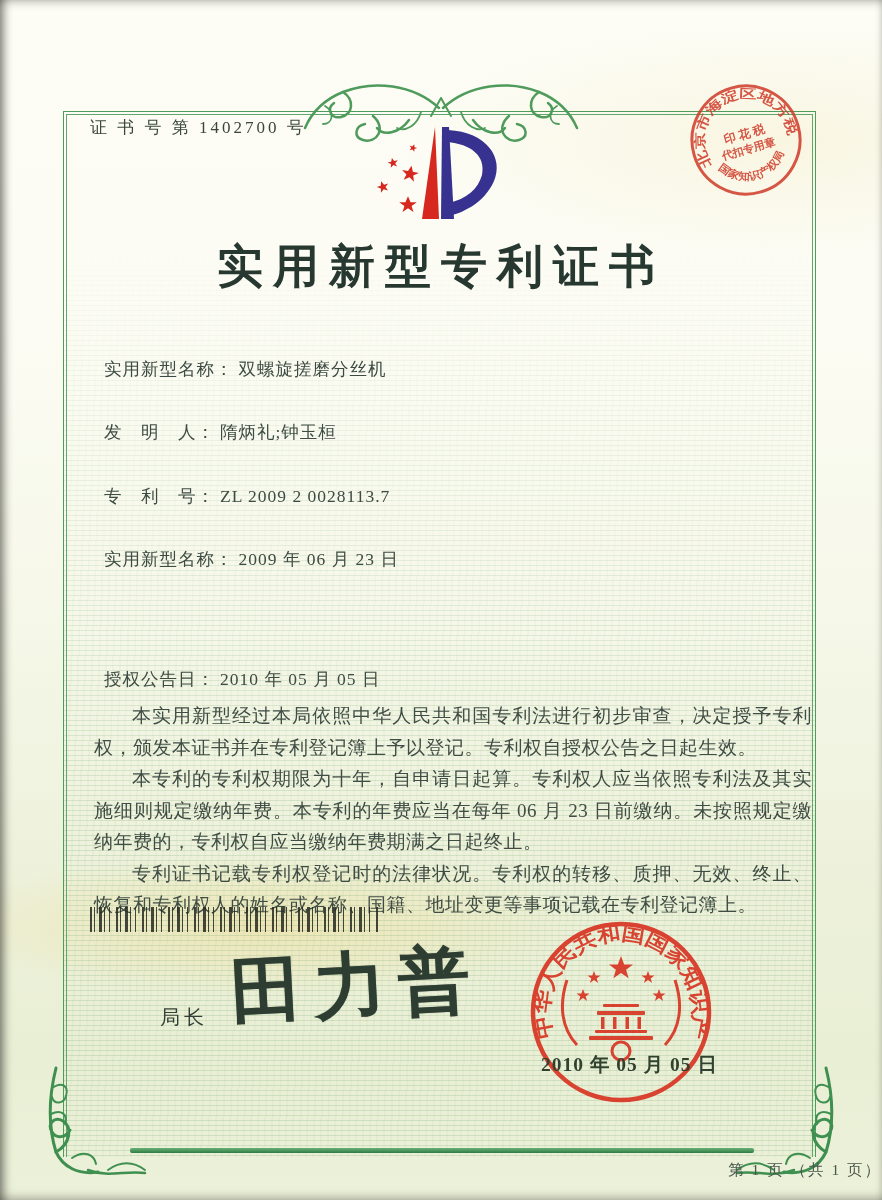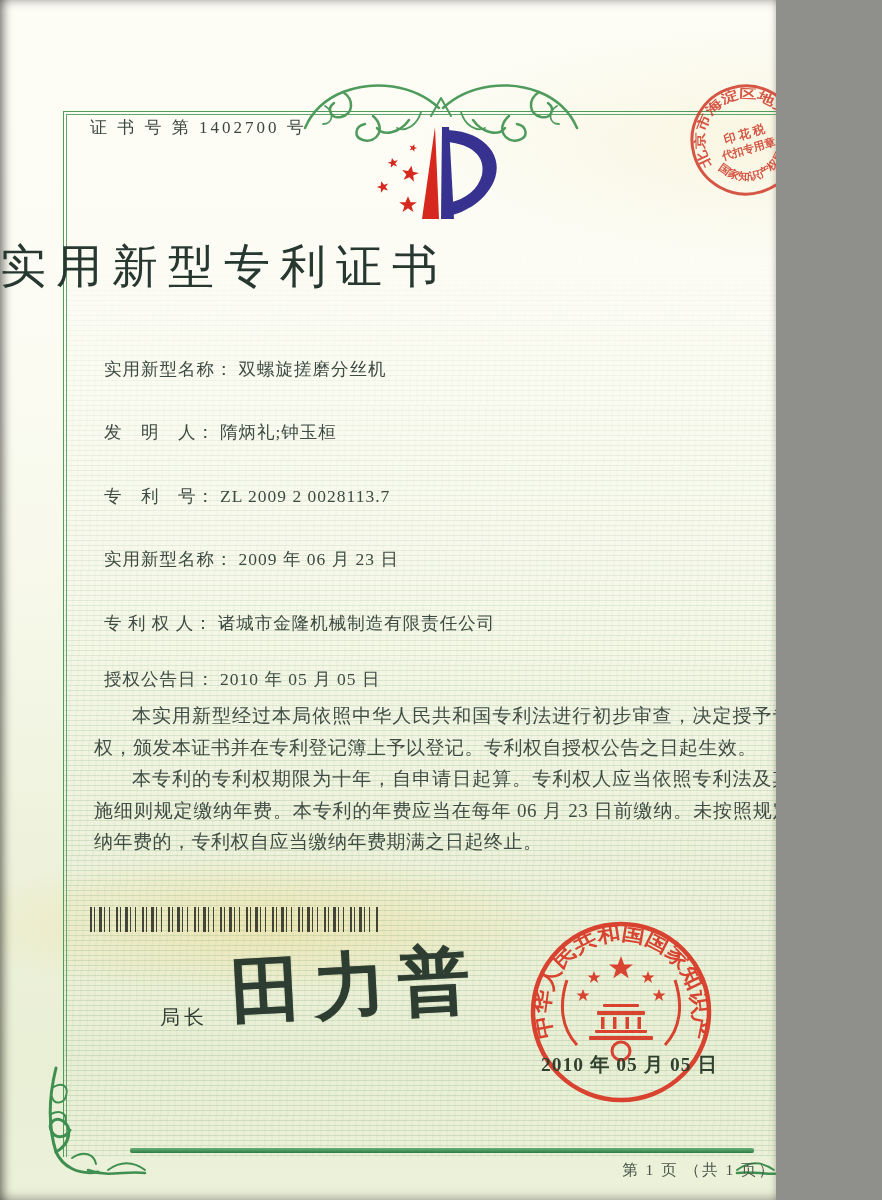--- a/index.html
+++ b/index.html
@@ -5,7 +5,7 @@
   html,body{margin:0;padding:0;background:#8f8f8b;}
   *{box-sizing:border-box;}
   .page{
-    position:relative;width:776px;height:1200px;overflow:hidden;
+    position:relative;width:882px;height:1200px;overflow:hidden;
     font-family:"Liberation Serif","DejaVu Serif",serif;
     background:
       radial-gradient(ellipse 430px 95px at 265px 925px, rgba(238,220,150,0.55), rgba(238,220,150,0) 75%),

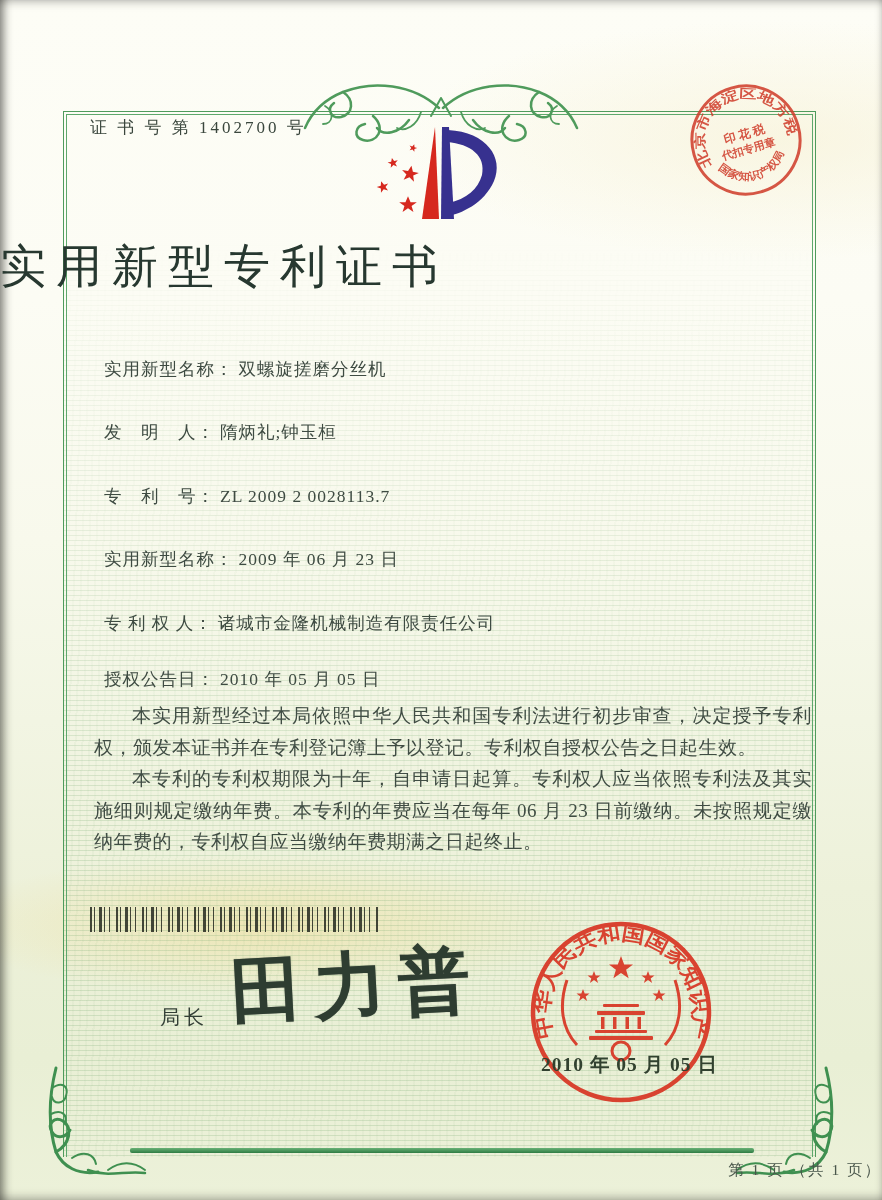--- a/index.html
+++ b/index.html
@@ -32,7 +32,7 @@
   .bottom-rule{position:absolute;left:130px;top:1148px;width:624px;height:5px;
     background:linear-gradient(180deg,#6ab277,#2e7c43);border-radius:2px;}
   .cert-number{position:absolute;left:90px;top:116px;font-size:17px;letter-spacing:3px;color:#3a463d;}
-  .title{position:absolute;left:0;right:0;top:236px;font-size:46px;font-weight:400;
+  .title{position:absolute;left:0;right:0;top:236px;text-align:center;font-size:46px;font-weight:700;
     letter-spacing:10px;color:#273830;}
   .field-row{position:absolute;left:104px;font-size:17.5px;letter-spacing:1px;color:#3e4b42;white-space:nowrap;}
   .field-label{margin-right:5px;}

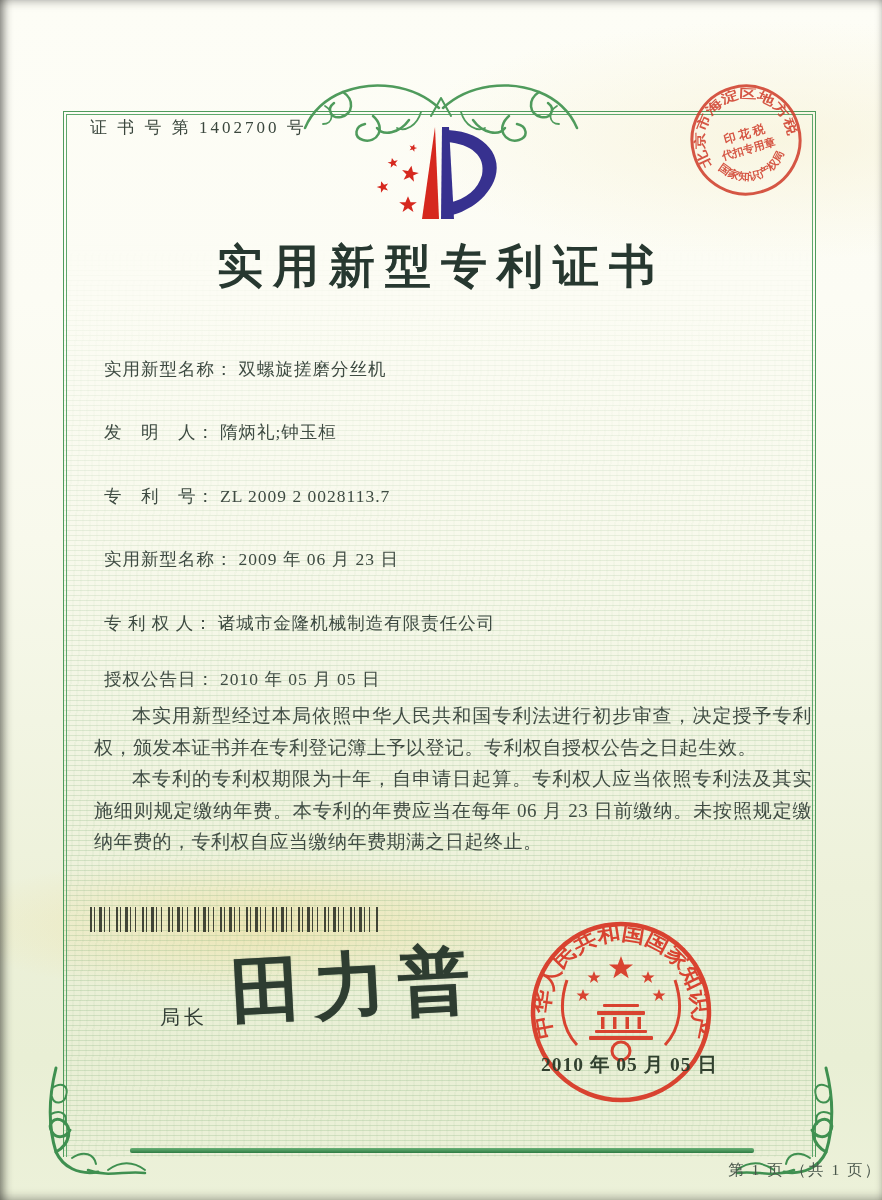--- a/index.html
+++ b/index.html
@@ -146,9 +146,6 @@
   <div class="field-row" style="top:547px">
     <span class="field-label">实用新型名称：</span><span class="field-value">2009 年 06 月 23 日</span>
   </div>
-  <div class="field-row" style="top:611px">
-    <span class="field-label">专 利 权 人：</span><span class="field-value">诸城市金隆机械制造有限责任公司</span>
-  </div>
   <div class="field-row" style="top:667px">
     <span class="field-label">授权公告日：</span><span class="field-value">2010 年 05 月 05 日</span>
   </div>

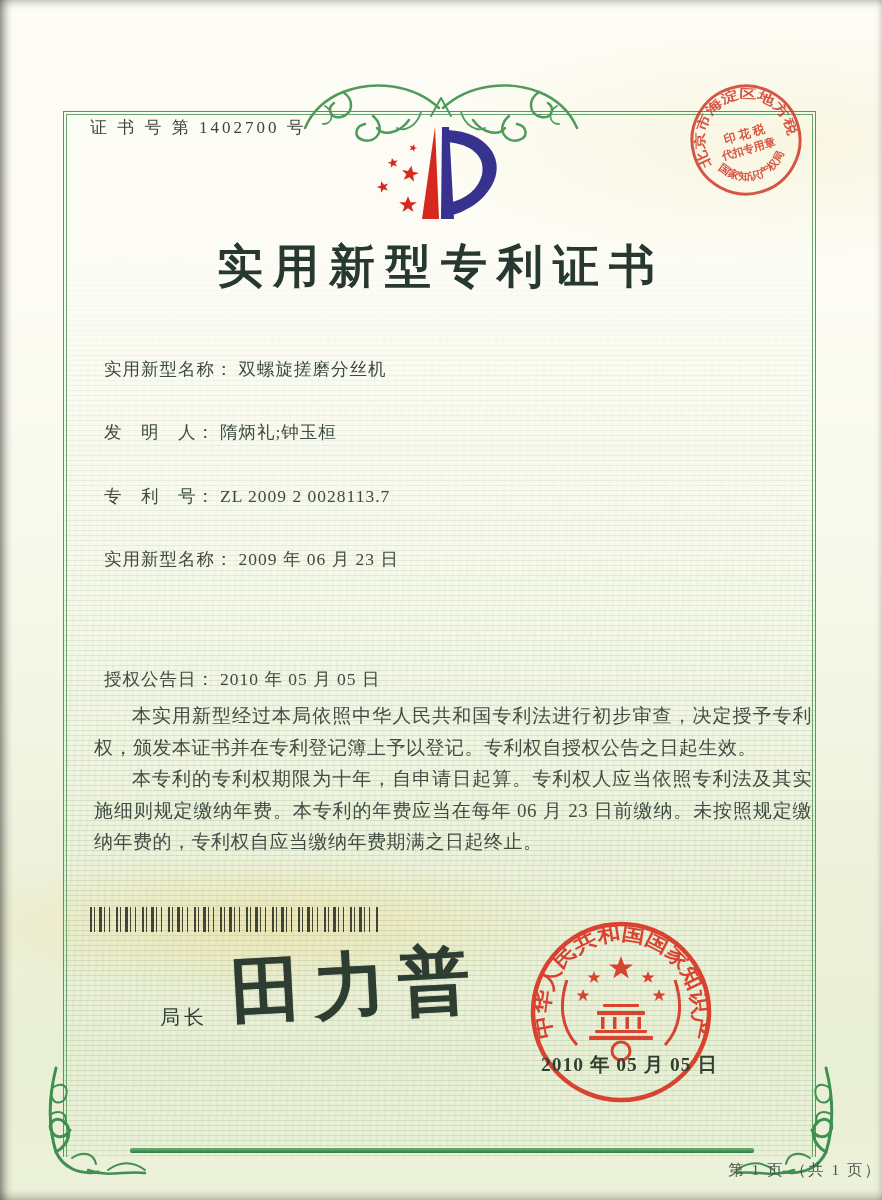--- a/index.html
+++ b/index.html
@@ -153,6 +153,7 @@
   <div class="paragraphs">
     <p>本实用新型经过本局依照中华人民共和国专利法进行初步审查，决定授予专利权，颁发本证书并在专利登记簿上予以登记。专利权自授权公告之日起生效。</p>
     <p>本专利的专利权期限为十年，自申请日起算。专利权人应当依照专利法及其实施细则规定缴纳年费。本专利的年费应当在每年 06 月 23 日前缴纳。未按照规定缴纳年费的，专利权自应当缴纳年费期满之日起终止。</p>
+    <p>专利证书记载专利权登记时的法律状况。专利权的转移、质押、无效、终止、恢复和专利权人的姓名或名称、国籍、地址变更等事项记载在专利登记簿上。</p>
   </div>
 
   <div class="barcode"></div>

